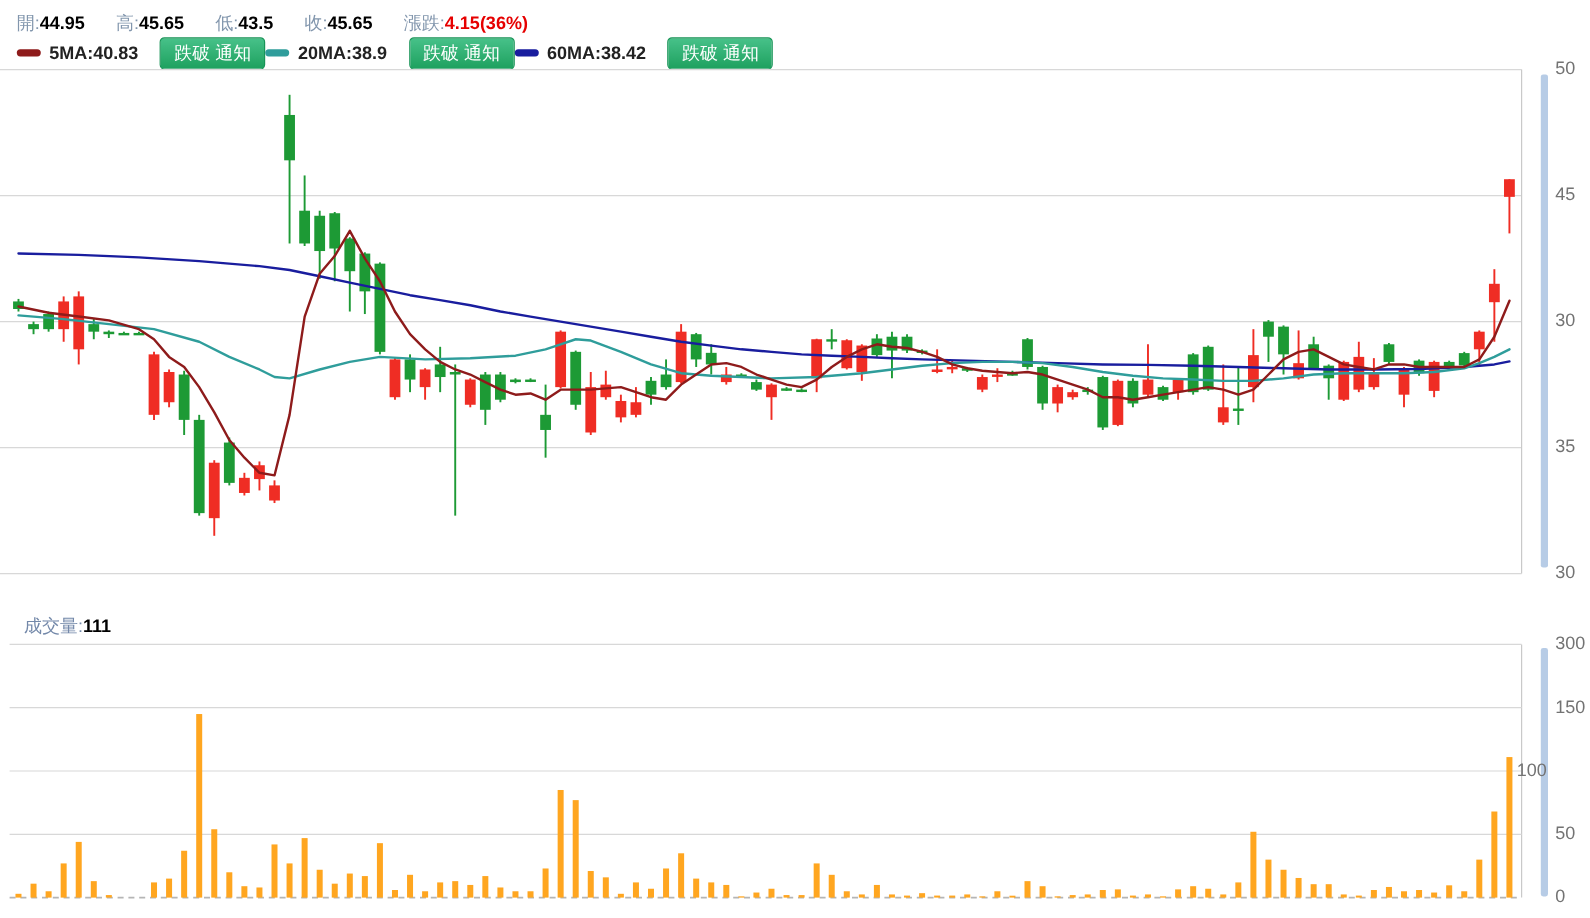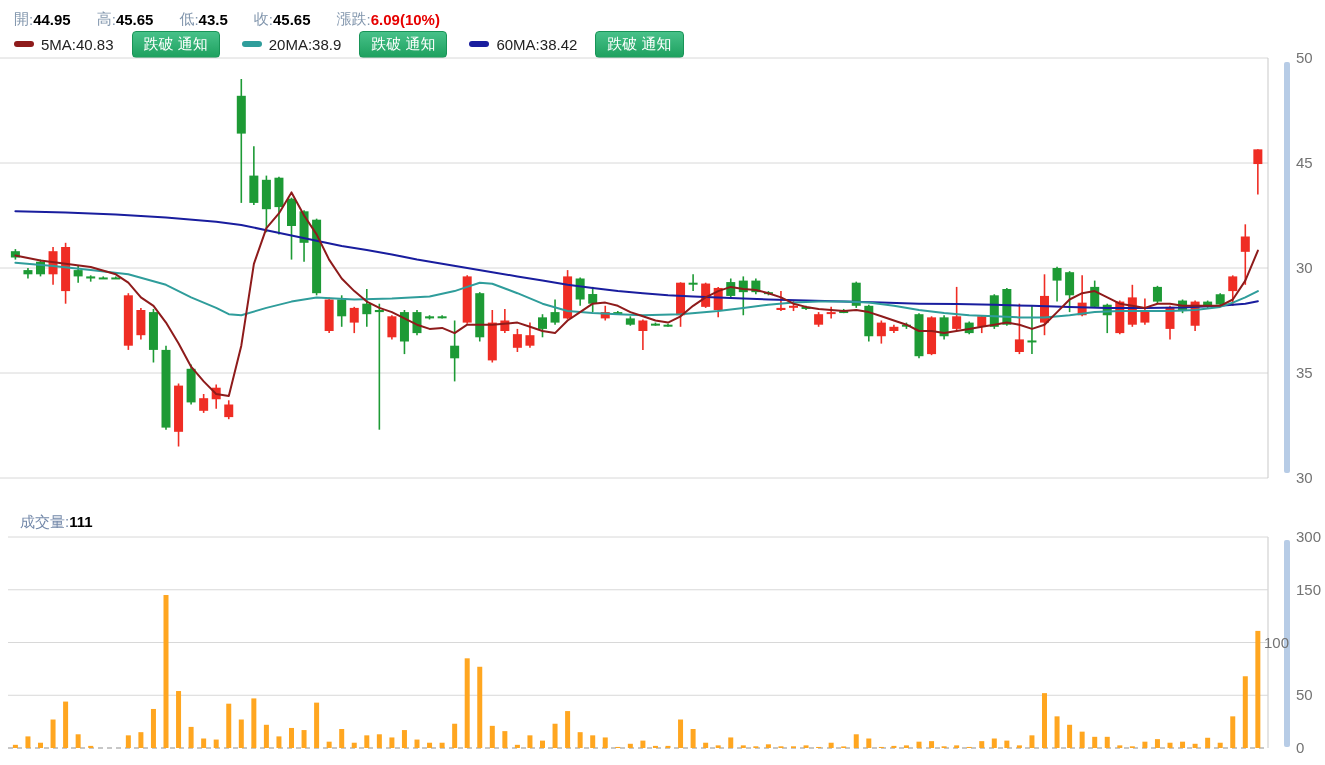--- a/index.html
+++ b/index.html
@@ -49,7 +49,7 @@
   <span class="qfield">
     <span class="qlabel">漲跌</span>
       <span class="qcolon">:</span>
-      <span class="qvalue neg" style="color: rgb(230, 0, 0);">6.09(10%)</span>
+      <span class="qvalue neg" style="color: rgb(230, 0, 0);">4.15(36%)</span>
   </span>
 </div>
 

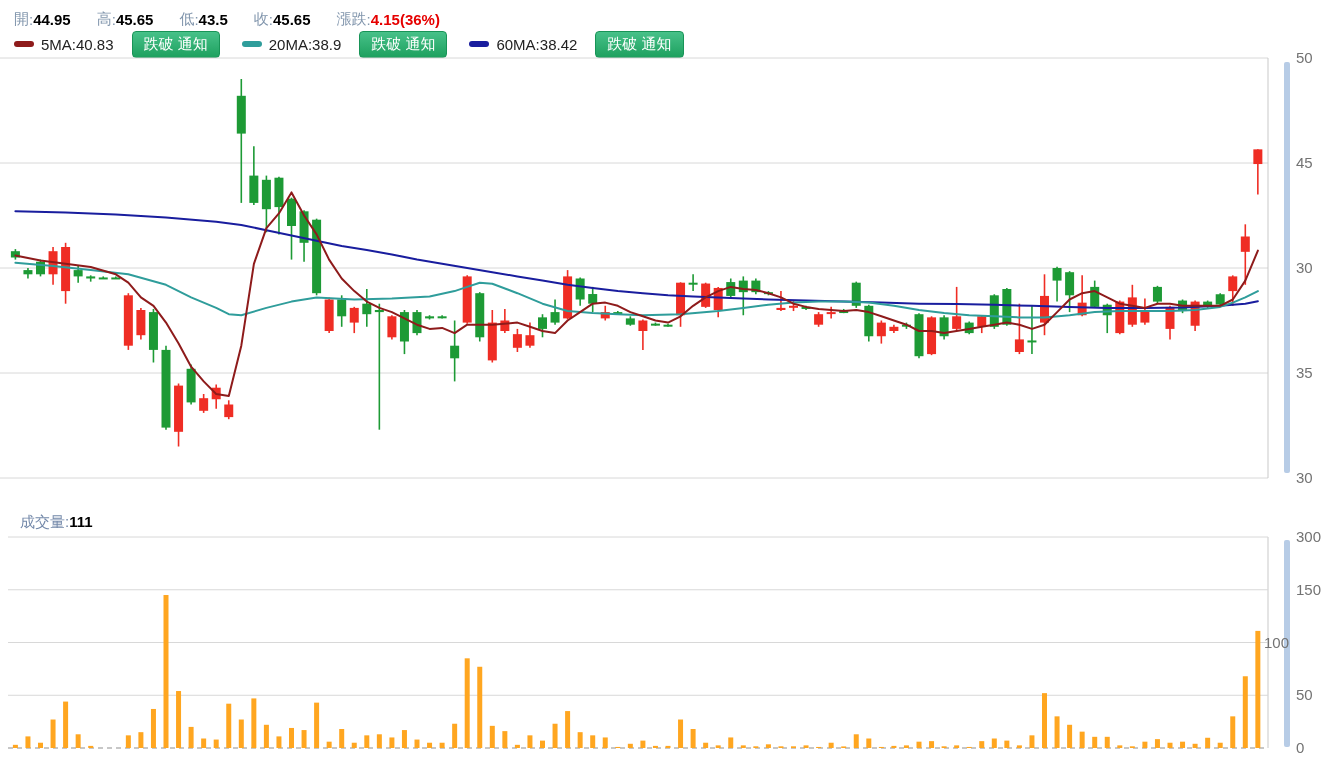--- a/index.html
+++ b/index.html
@@ -14,7 +14,7 @@
   #ma-row{position:absolute;left:14px;top:30px;height:28px;display:flex;align-items:center;font-size:15px;white-space:nowrap;}
   .ma-item{display:flex;align-items:center;margin-right:18px;}
   .ma-swatch{width:20px;height:6px;border-radius:3px;margin-right:7px;display:inline-block;}
-  .ma-label{color:#222;}
+  .ma-label{color:#222;font-weight:bold;}
   .alert-btn{margin-right:22px;background:linear-gradient(#47c189,#1ea15f);border:1px solid #189457;border-radius:4px;color:#fff;font-size:15px;padding:3px 11px;cursor:pointer;font-family:inherit;}
   svg{position:absolute;left:0;top:0;}
   .axis-label{position:absolute;font-size:15px;color:#737373;}

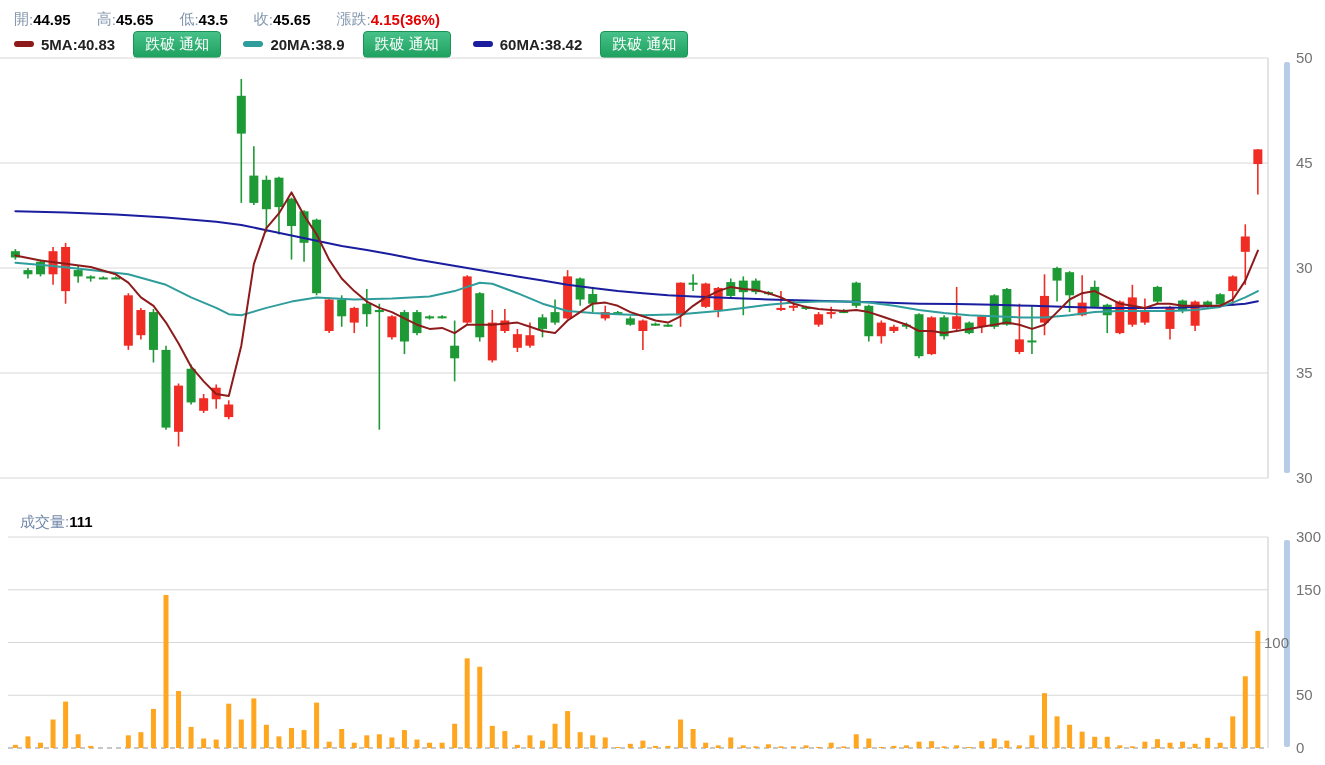--- a/index.html
+++ b/index.html
@@ -15,7 +15,7 @@
   .ma-item{display:flex;align-items:center;margin-right:18px;}
   .ma-swatch{width:20px;height:6px;border-radius:3px;margin-right:7px;display:inline-block;}
   .ma-label{color:#222;font-weight:bold;}
-  .alert-btn{margin-right:22px;background:linear-gradient(#47c189,#1ea15f);border:1px solid #189457;border-radius:4px;color:#fff;font-size:15px;padding:3px 11px;cursor:pointer;font-family:inherit;}
+  .alert-btn{background:linear-gradient(#47c189,#1ea15f);border:1px solid #189457;border-radius:4px;color:#fff;font-size:15px;padding:3px 11px;cursor:pointer;font-family:inherit;}
   svg{position:absolute;left:0;top:0;}
   .axis-label{position:absolute;font-size:15px;color:#737373;}
   #volume-title{position:absolute;left:20px;top:496px;font-size:15px;margin-top:17px;}

